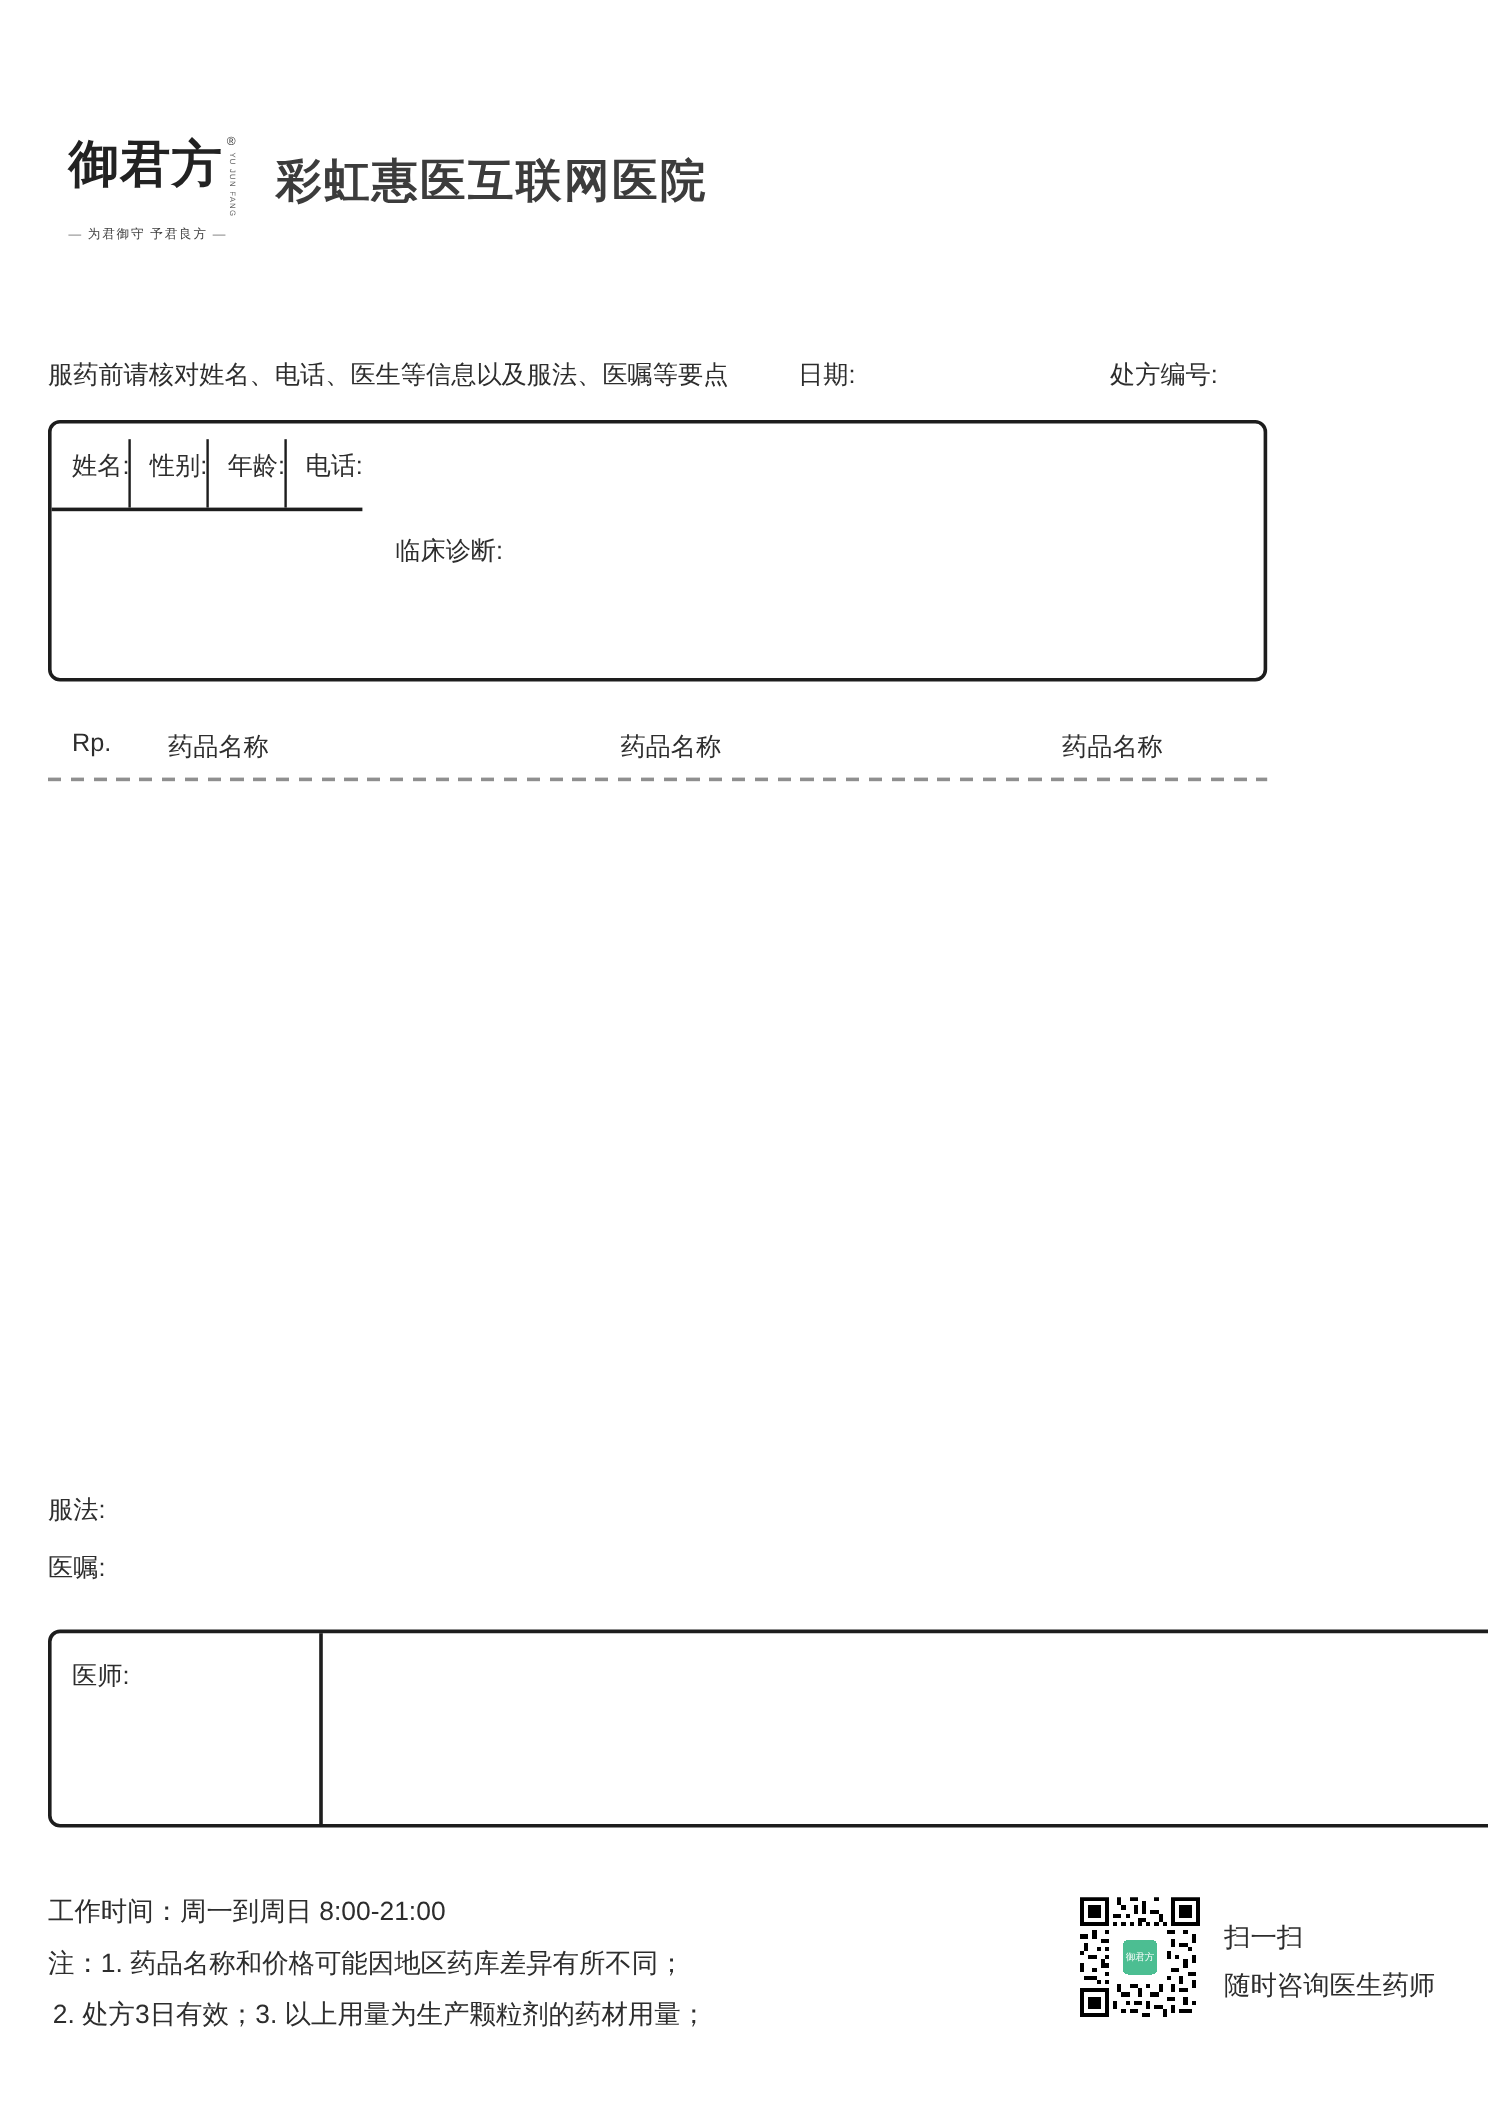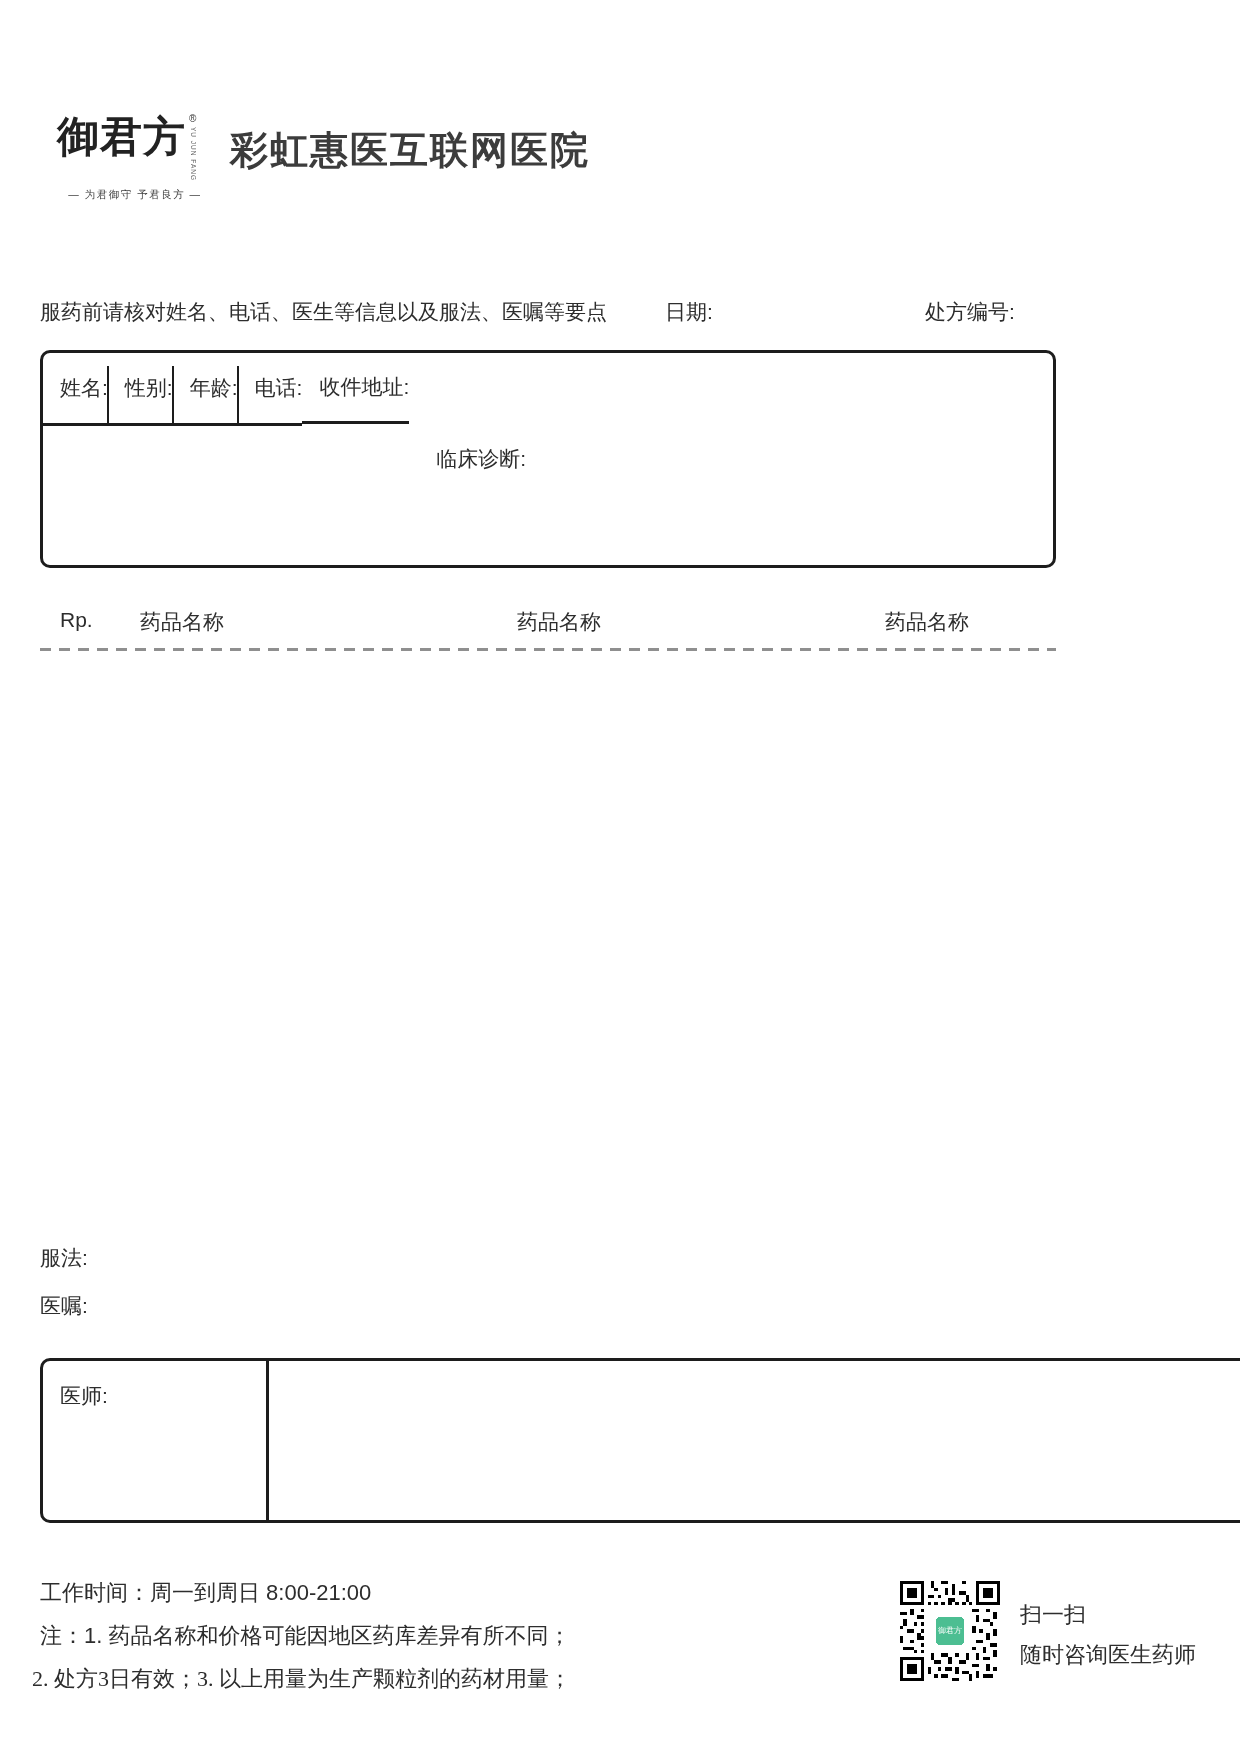--- a/index.html
+++ b/index.html
@@ -15,7 +15,7 @@
   .logo-side{display:flex;flex-direction:column;align-items:center;margin-left:3px;}
   .logo-reg{font-size:10px;color:#333;line-height:1;}
   .logo-vert{writing-mode:vertical-rl;font-size:6.5px;letter-spacing:1px;color:#666;margin-top:3px;line-height:1;}
-  .logo-tagline{margin-top:7px;font-size:10.5px;letter-spacing:1.5px;color:#3f3f3f;text-align:center;white-space:nowrap;width:156px;}
+  .logo-tagline{margin-top:7px;font-size:10.5px;letter-spacing:1.5px;color:#3f3f3f;text-align:left;white-space:nowrap;width:156px;font-family:Liberation Serif, serif;}
   .hospital-title{left:230px;top:97px;font-size:38px;font-weight:800;letter-spacing:2px;color:#3c3c3c;white-space:nowrap;}
   
   .txt{font-size:21px;color:#2d2d2d;white-space:nowrap;}

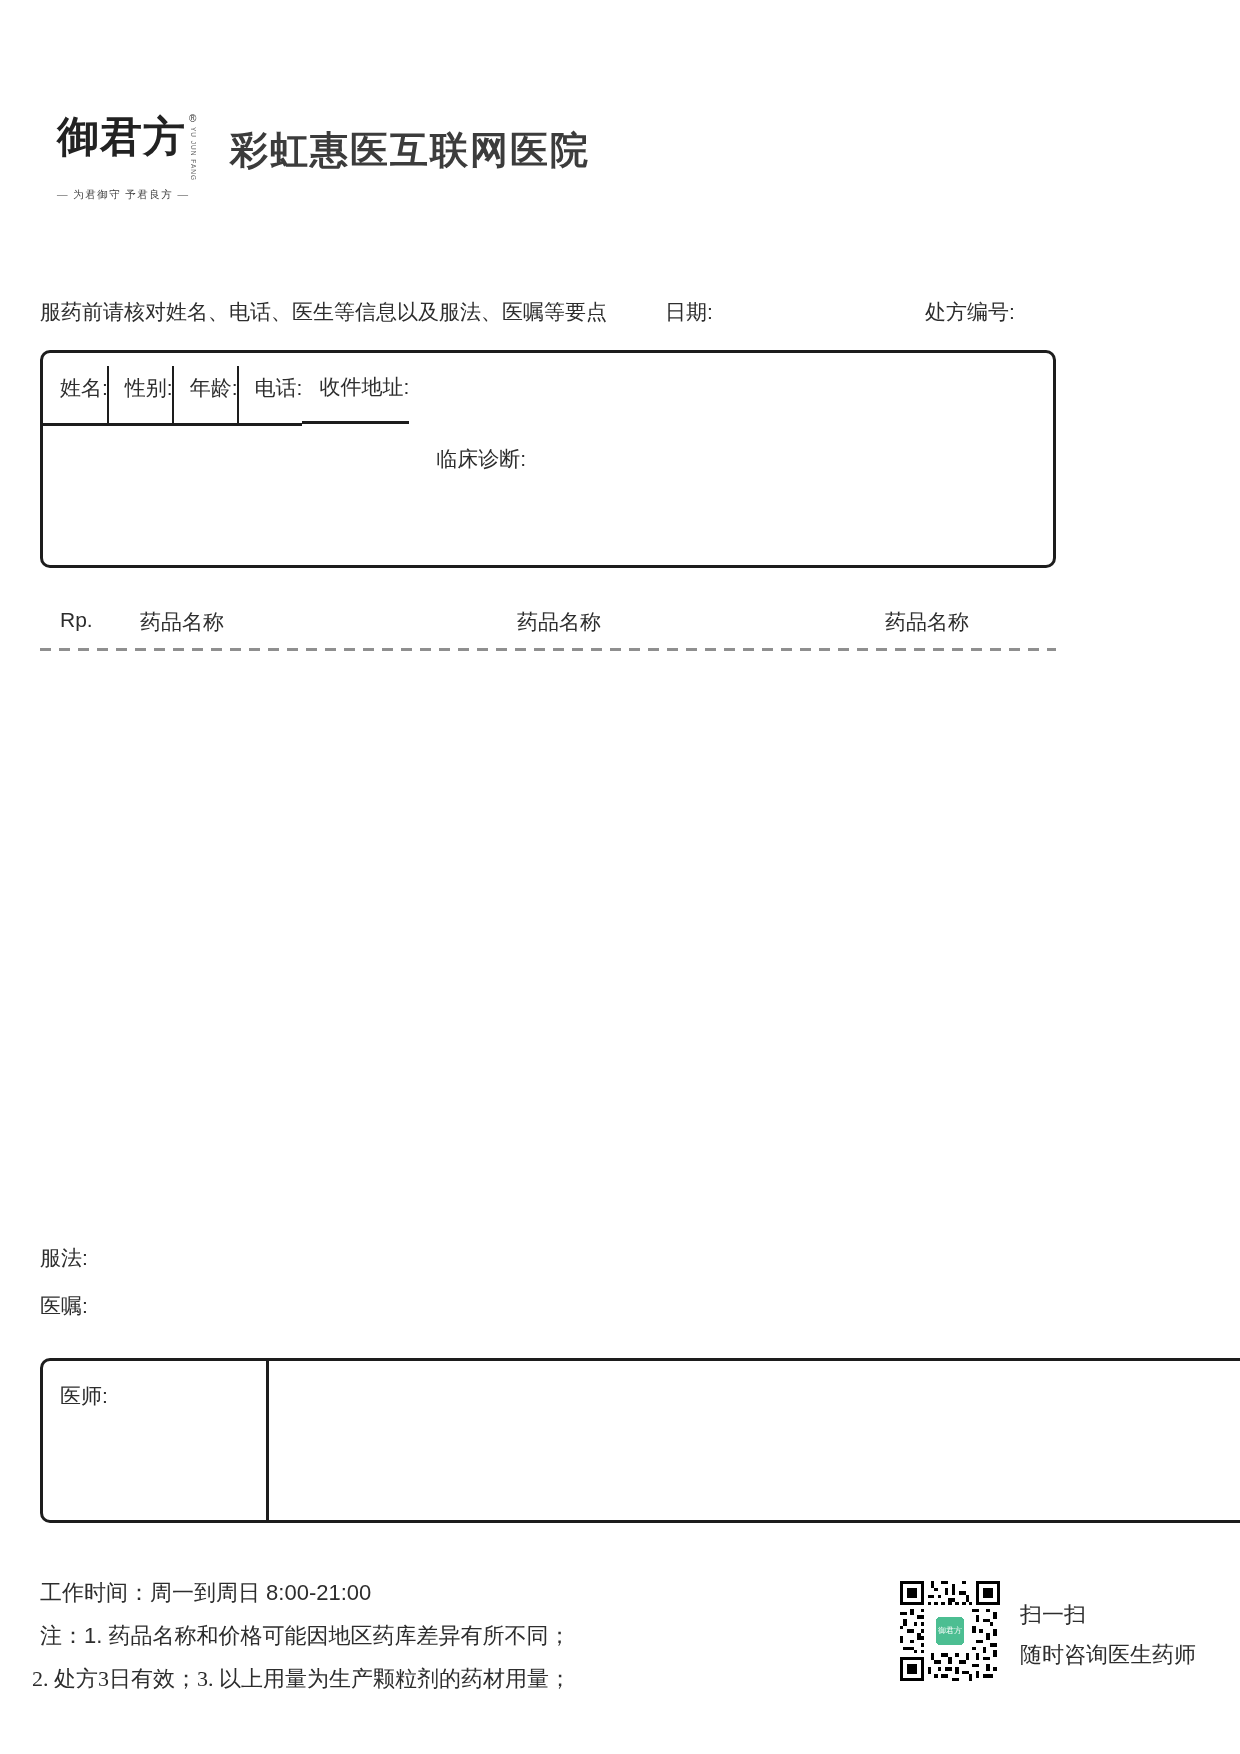--- a/index.html
+++ b/index.html
@@ -90,9 +90,6 @@
       <div class="p-cell with-div">
         <span class="txt">电话:</span>
       </div>
-    </div>
-    <div class="p-row2">
-      <span class="txt">收件地址:</span>
     </div>
     <div class="p-row3">
       <span class="txt">临床诊断:</span>

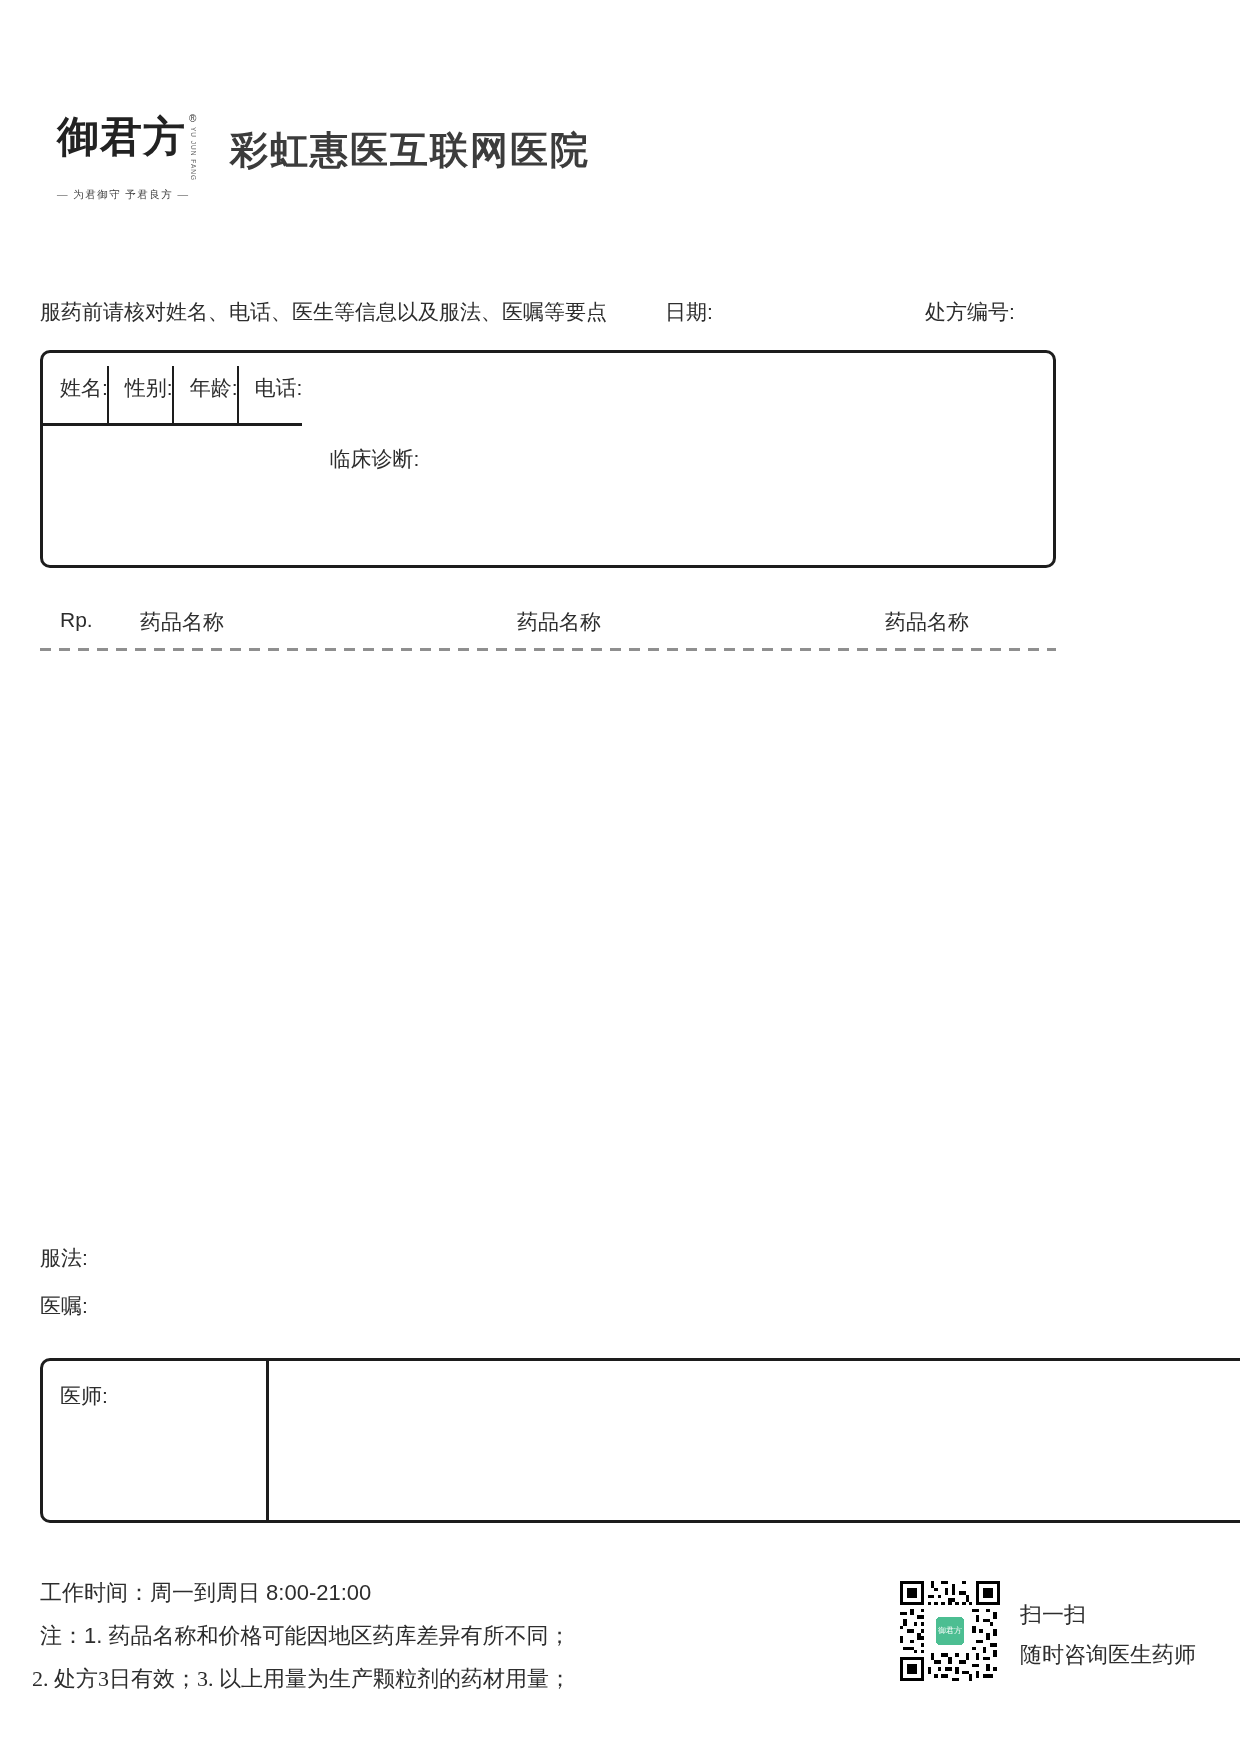--- a/index.html
+++ b/index.html
@@ -50,7 +50,7 @@
   .f-txt{font-size:22px;color:#2d2d2d;white-space:nowrap;}
   .hours{left:40px;top:1550px;}
   .note1{left:40px;top:1593px;}
-  .note2{left:32px;top:1636px;font-family:Liberation Serif, serif;}
+  .note2{left:44px;top:1636px;}
   .qr-wrap{left:900px;top:1553px;width:100px;height:100px;}
   .scan{left:1020px;top:1572px;text-align:right;}
   .consult{left:1020px;top:1612px;}

